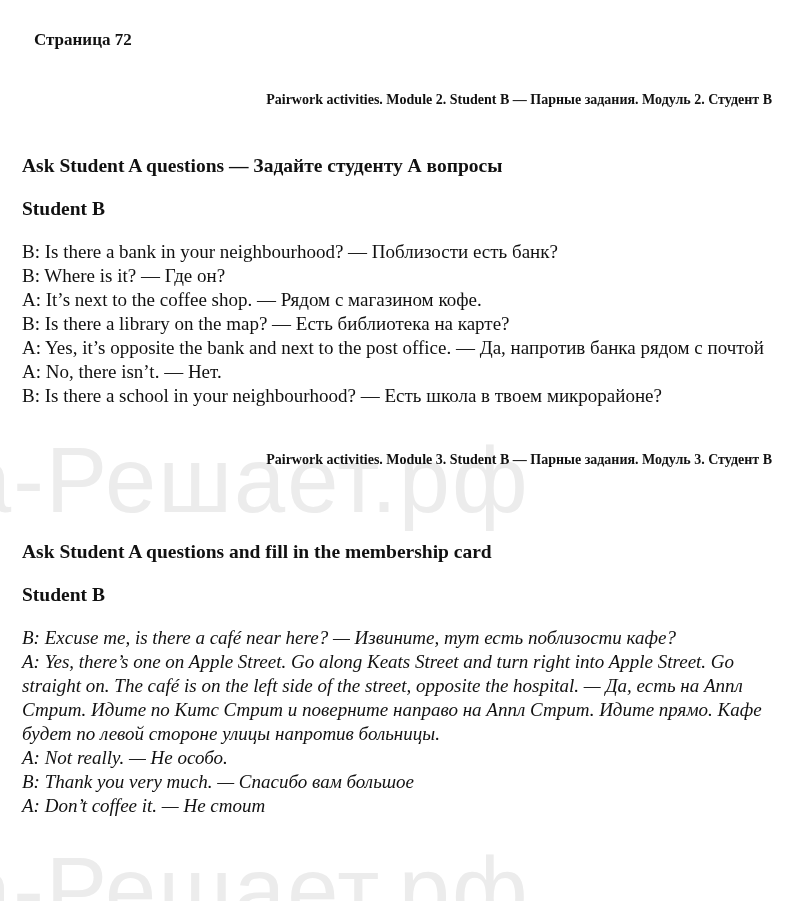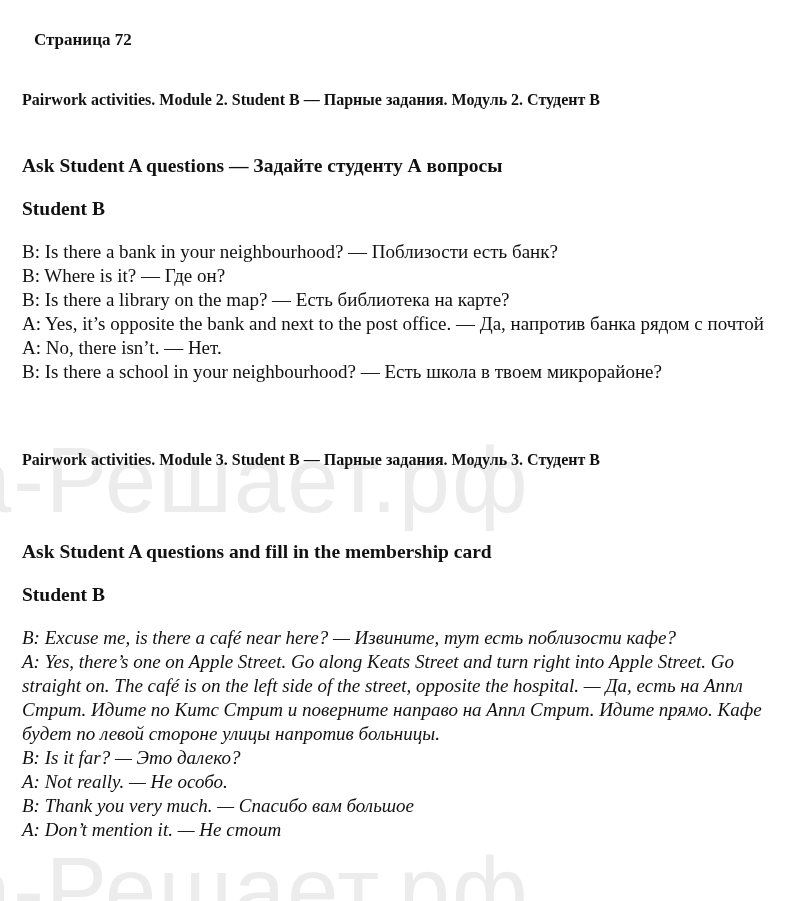--- a/index.html
+++ b/index.html
@@ -16,7 +16,7 @@
   .wm2 { top: 838px; }
   .content { position: absolute; left: 22px; top: 0; width: 760px; z-index: 1; }
   .page-label { position: absolute; top: 30px; left: 0; font-weight: bold; font-size: 17px; margin-left: 12px; }
-  .h-section { position: absolute; left: 0; font-weight: bold; font-size: 16px; line-height: 24px; width: 750px; }
+  .h-section { position: absolute; left: 0; font-weight: bold; font-size: 14px; line-height: 24px; width: 750px; text-align: right; }
   .h-sub { position: absolute; left: 0; font-weight: bold; font-size: 19.5px; line-height: 24px; text-align: right; }
   .dialog { position: absolute; left: 0; width: 750px; font-size: 19px; line-height: 24px; }
   .dialog p { margin: 0; }

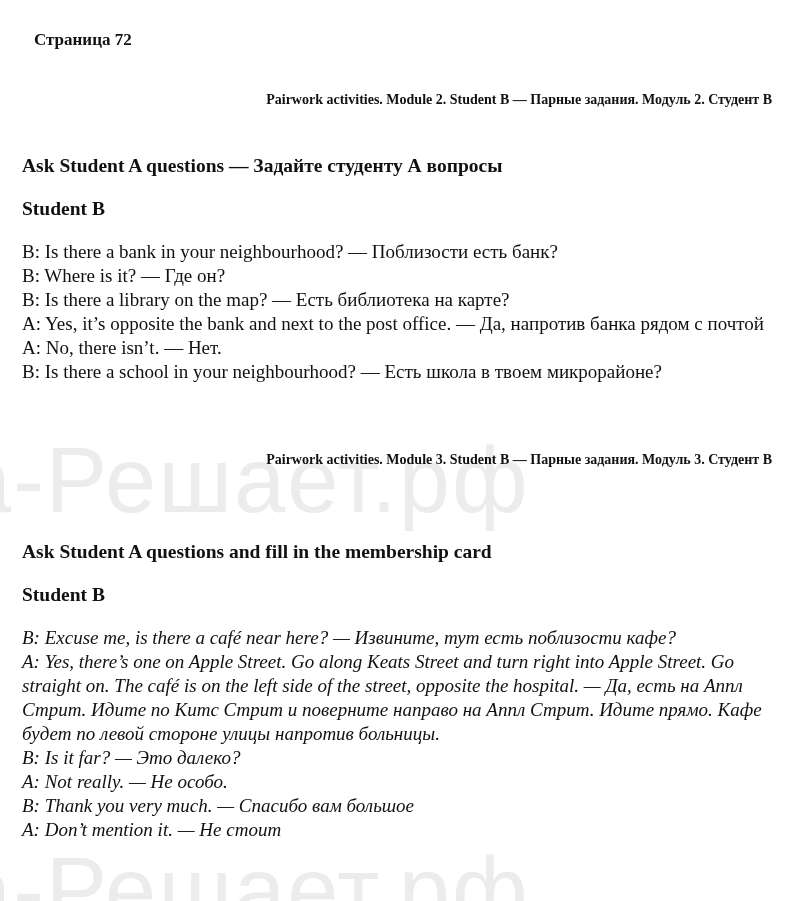--- a/index.html
+++ b/index.html
@@ -36,6 +36,7 @@
   <div class="dialog" style="top:240px;">
     <p>B: Is there a bank in your neighbourhood? — Поблизости есть банк?</p>
     <p>B: Where is it? — Где он?</p>
+    <p>A: It’s next to the coffee shop. — Рядом с магазином кофе.</p>
     <p>B: Is there a library on the map? — Есть библиотека на карте?</p>
     <p>A: Yes, it’s opposite the bank and next to the post office. — Да, напротив банка рядом с почтой</p>
     <p>A: No, there isn’t. — Нет.</p>

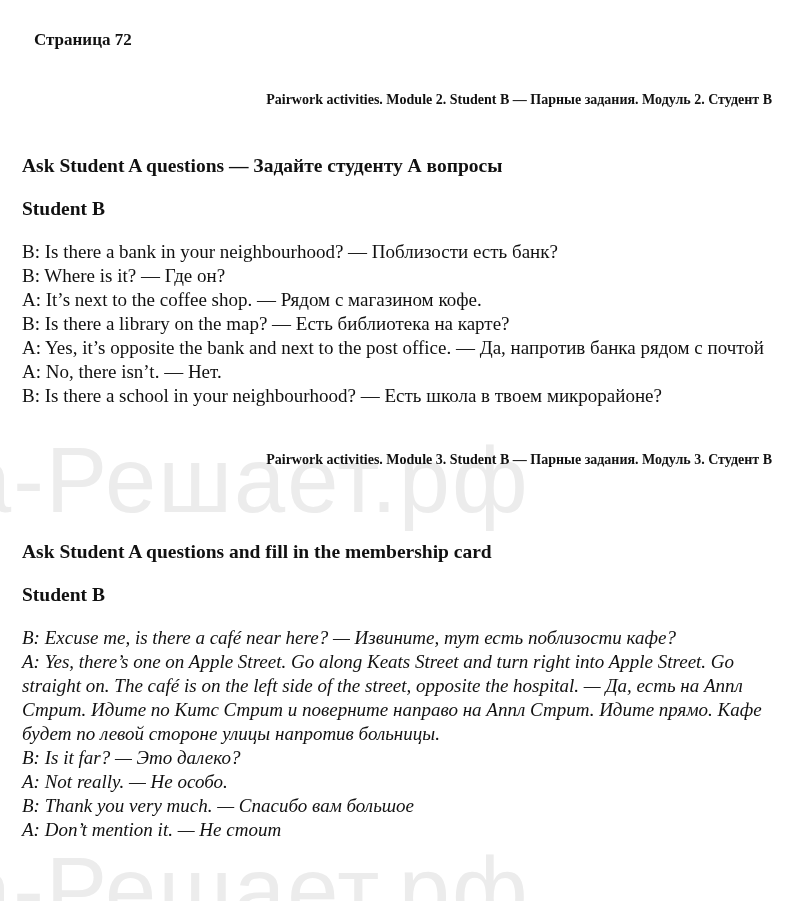--- a/index.html
+++ b/index.html
@@ -49,7 +49,6 @@
   <div class="dialog" style="top:626px;font-style:italic;">
     <p>B: Excuse me, is there a café near here? — Извините, тут есть поблизости кафе?</p>
     <p>A: Yes, there’s one on Apple Street. Go along Keats Street and turn right into Apple Street. Go straight on. The café is on the left side of the street, opposite the hospital. — Да, есть на Аппл Стрит. Идите по Китс Стрит и поверните направо на Аппл Стрит. Идите прямо. Кафе будет по левой стороне улицы напротив больницы.</p>
-    <p>B: Is it far? — Это далеко?</p>
     <p>A: Not really. — Не особо.</p>
     <p>B: Thank you very much. — Спасибо вам большое</p>
     <p>A: Don’t mention it. — Не стоит</p>

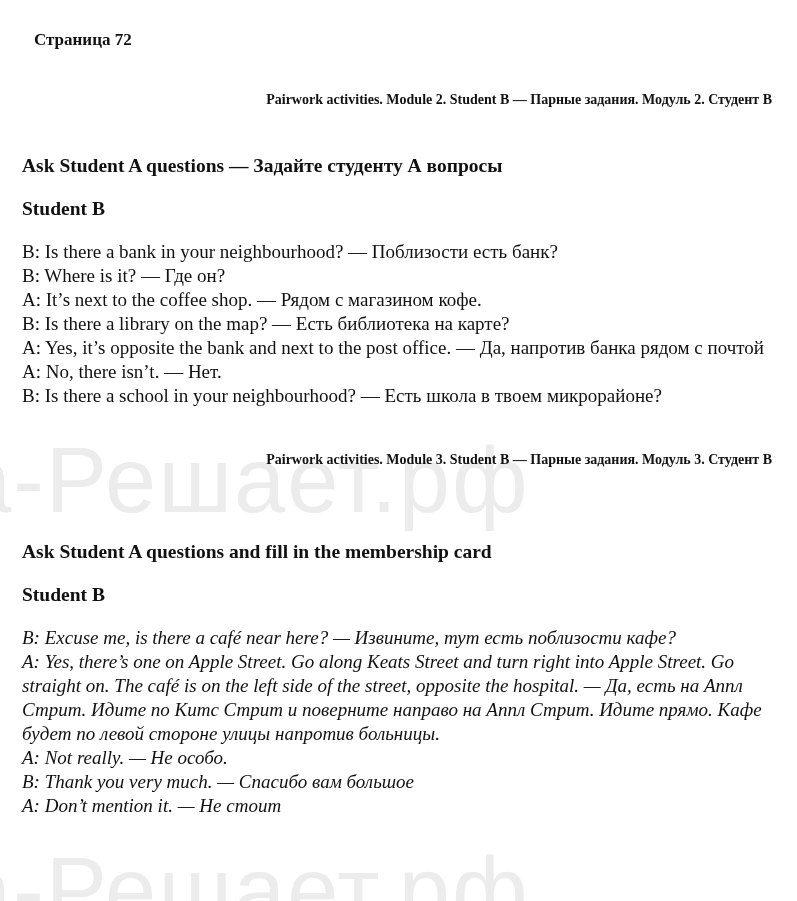--- a/index.html
+++ b/index.html
@@ -51,7 +51,7 @@
     <p>A: Yes, there’s one on Apple Street. Go along Keats Street and turn right into Apple Street. Go straight on. The café is on the left side of the street, opposite the hospital. — Да, есть на Аппл Стрит. Идите по Китс Стрит и поверните направо на Аппл Стрит. Идите прямо. Кафе будет по левой стороне улицы напротив больницы.</p>
     <p>A: Not really. — Не особо.</p>
     <p>B: Thank you very much. — Спасибо вам большое</p>
-    <p>A: Don’t mention it. — Не стоит</p>
+    <p>A: Don’t coffee it. — Не стоит</p>
   </div>
 </div>
 

